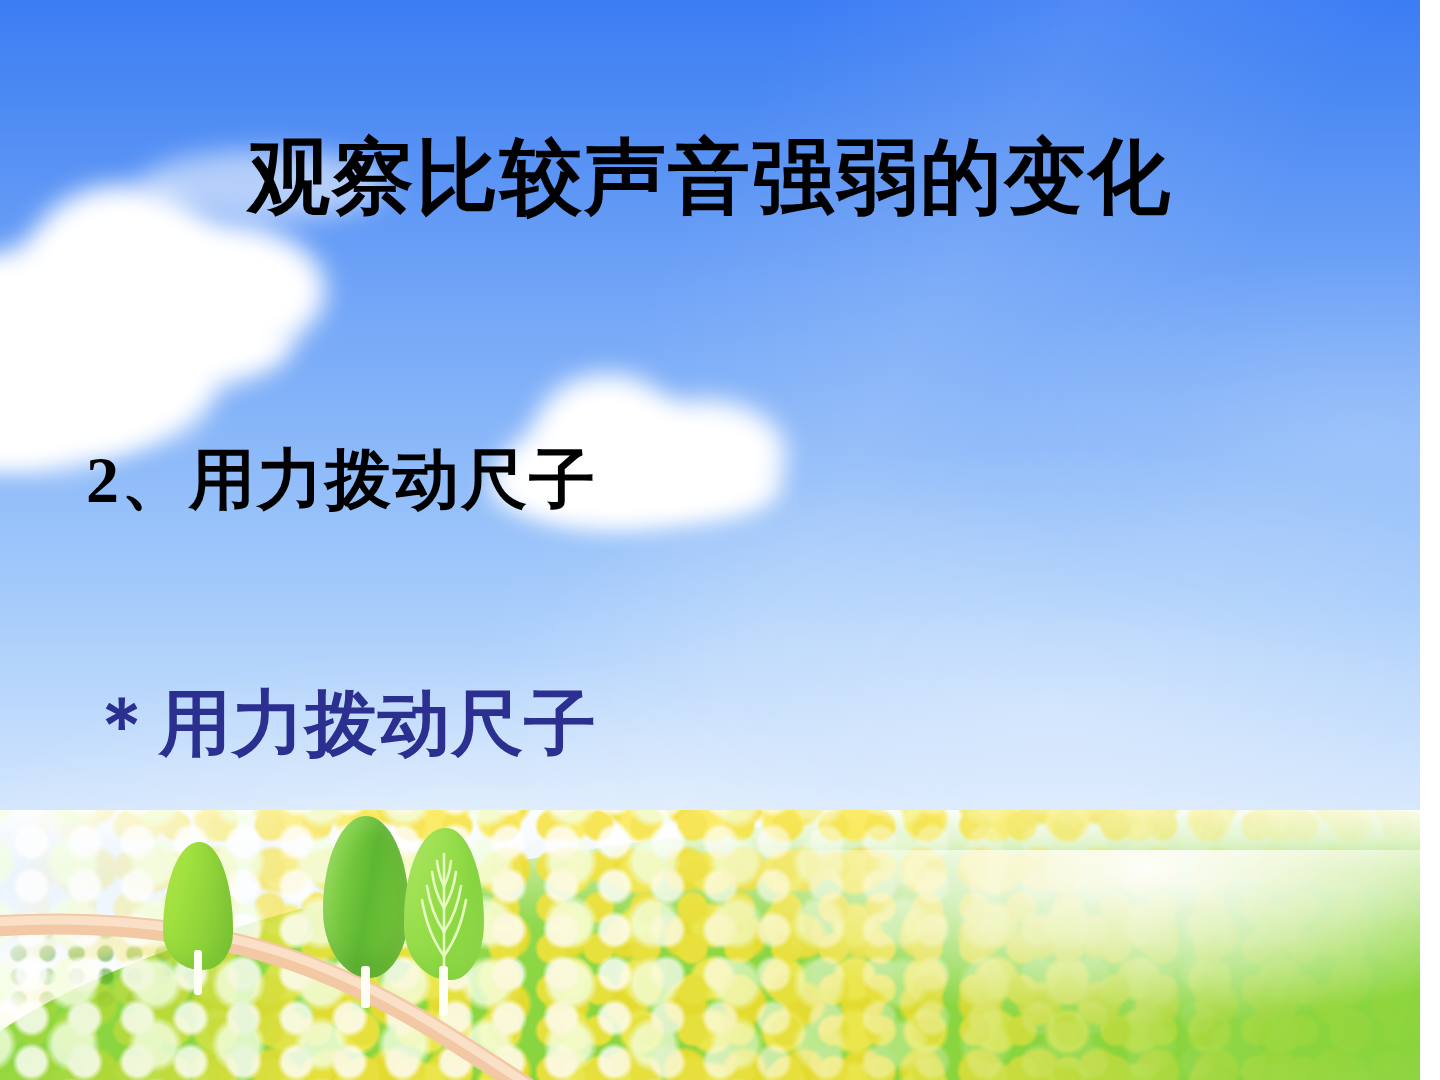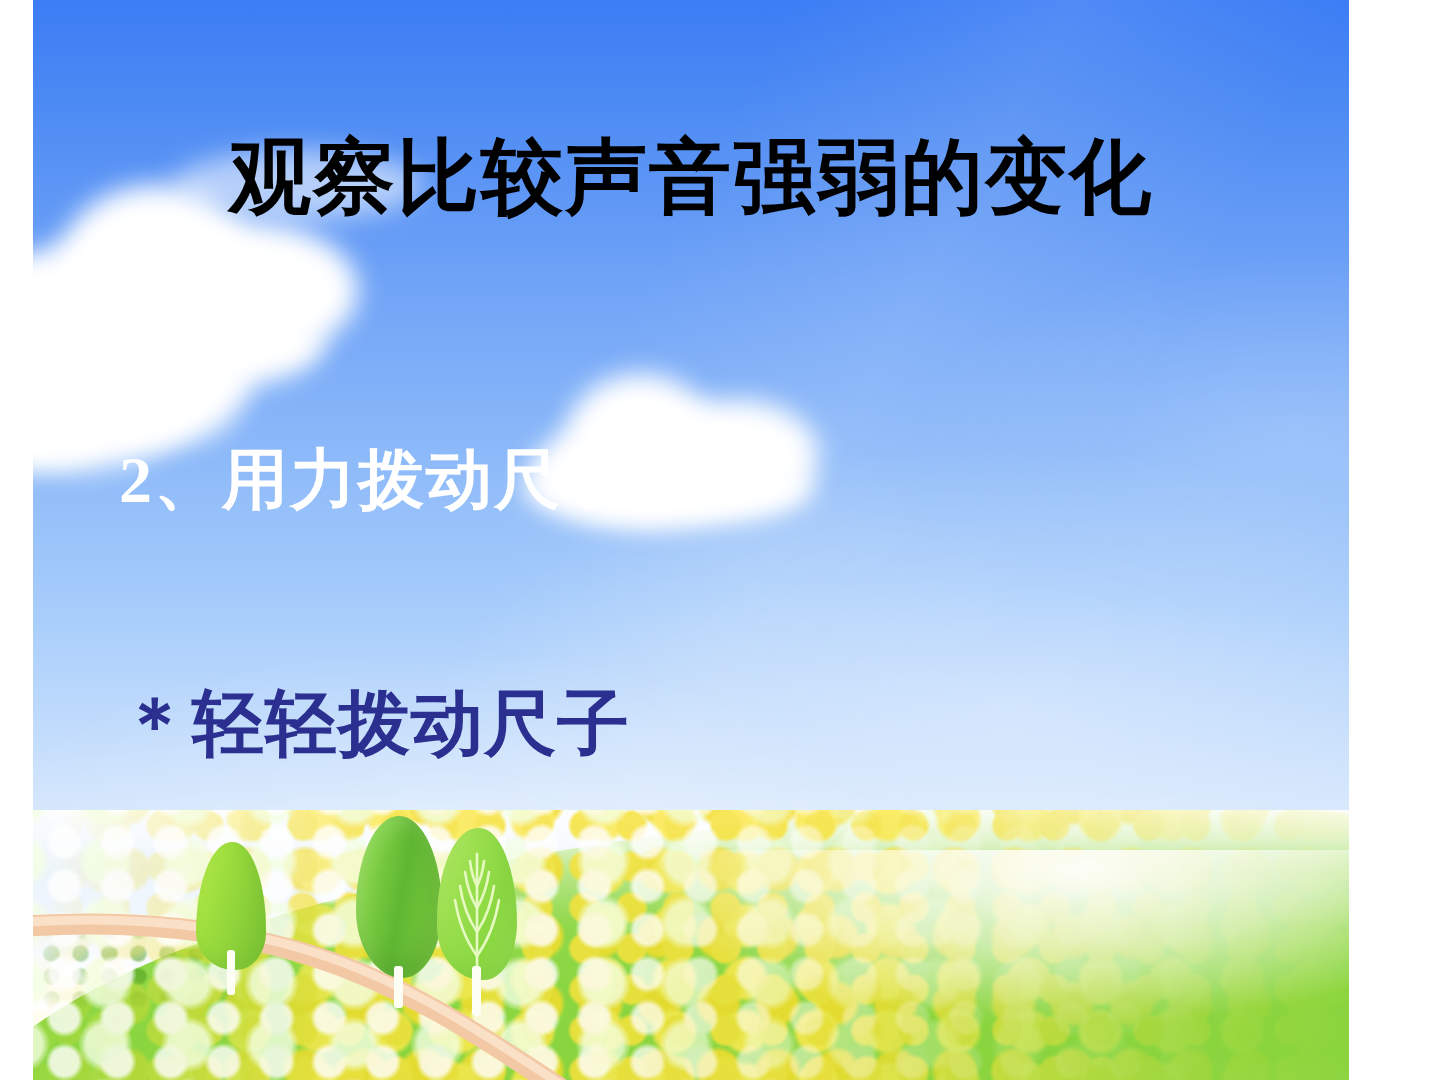--- a/index.html
+++ b/index.html
@@ -11,12 +11,11 @@
 
   .slide {
     position: relative;
-    width: 1316px;
+    width: 1420px;
     height: 1080px;
     overflow: hidden;
     font-family: "Liberation Serif", "DejaVu Serif", serif;
     background: #4a86f0;
-    margin-left: 33px;
   }
 
   

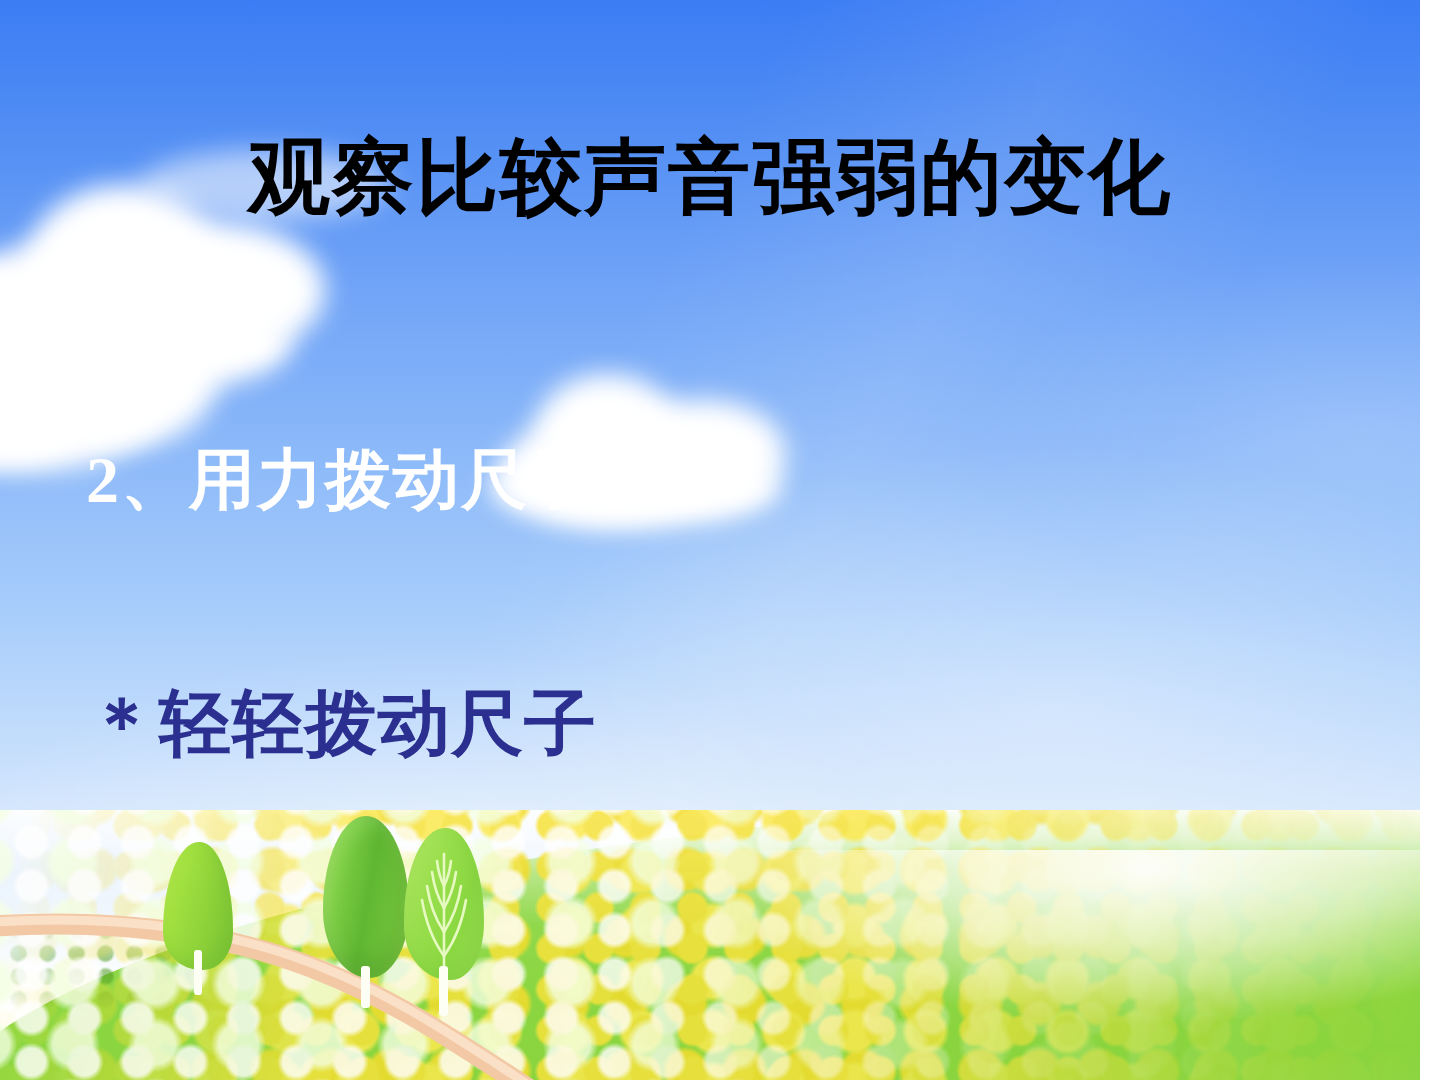--- a/index.html
+++ b/index.html
@@ -233,7 +233,7 @@
     white-space: nowrap;
   }
   #line-1 { left: 86px; top: 246px; font-size: 66px; color: #2e2e8e; letter-spacing: 2px; }
-  #line-2 { left: 86px; top: 447px; font-size: 66px; color: #ffffff; letter-spacing: 2px; }
+  #line-2 { left: 86px; top: 447px; font-size: 66px; color: #000000; letter-spacing: 2px; }
   #line-3 { left: 86px; top: 688px; font-size: 72px; color: #2b2f8f; letter-spacing: 1px; }
 </style>
 </head>

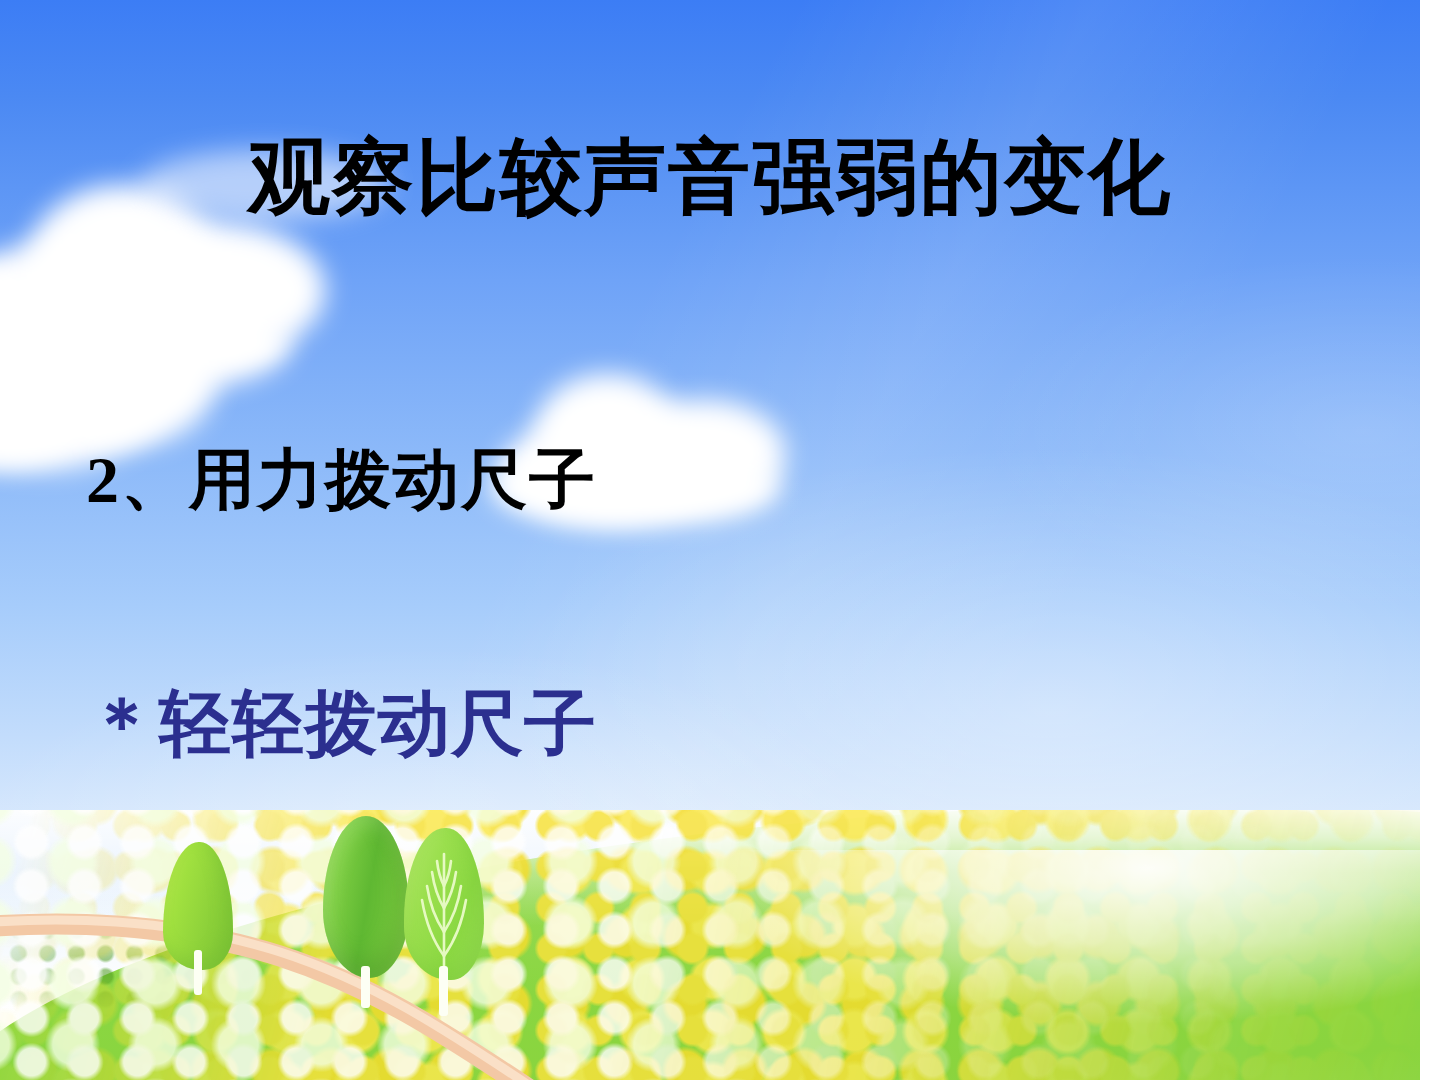--- a/index.html
+++ b/index.html
@@ -313,7 +313,7 @@
 
   <div class="body-line" id="line-2">2、用力拨动尺子</div>
 
-  <div class="body-line" id="line-3">＊轻轻拨动尺子</div>
+  <div class="body-line" id="line-3">＊用力拨动尺子</div>
 
 </div>
 

